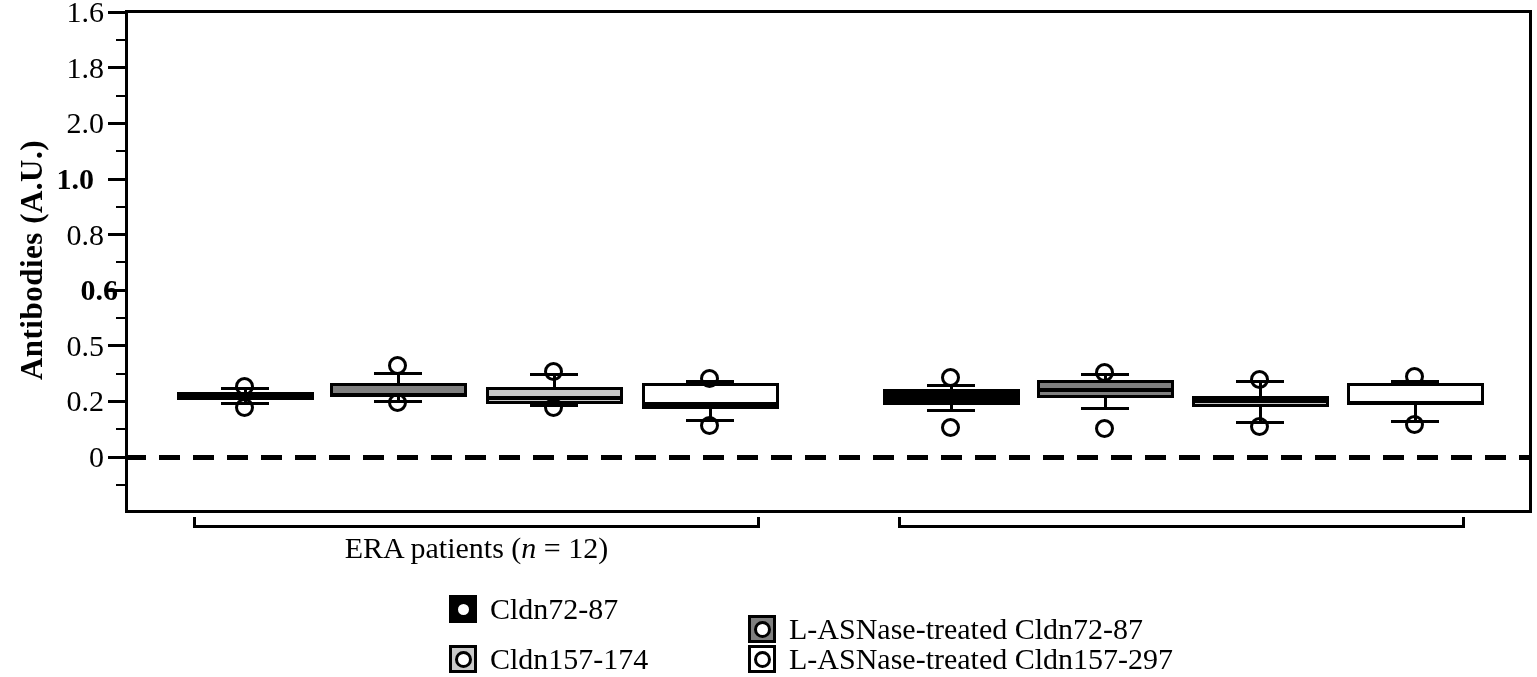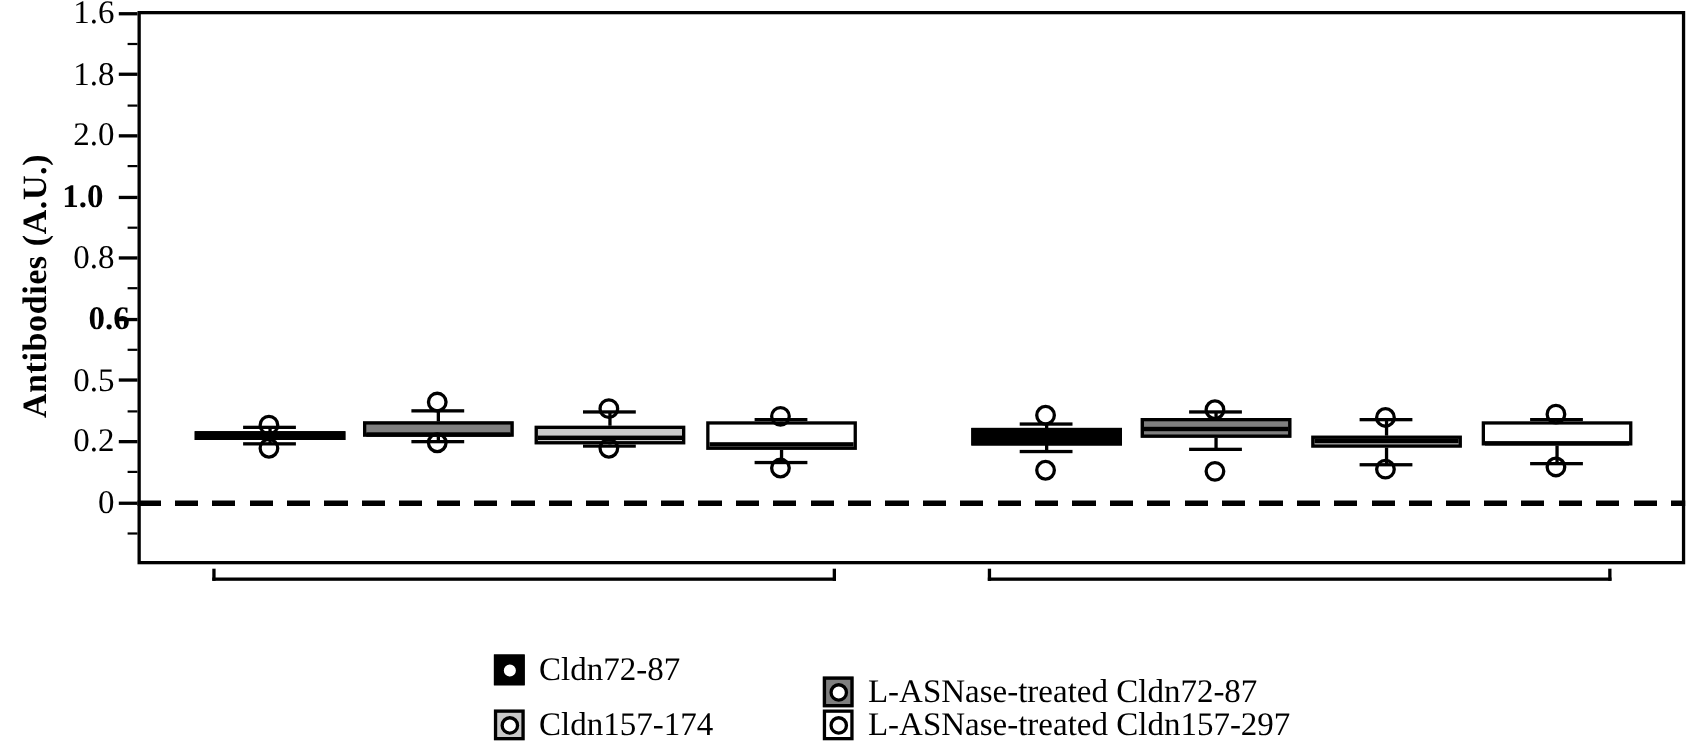--- a/index.html
+++ b/index.html
@@ -163,6 +163,7 @@
   <div class="bracket" id="bracket-0" style="left: 193px; width: 567px;"></div>
   <div class="bracket" id="bracket-1" style="left: 898px; width: 567px;"></div>
 
+  <div class="group-label" id="group-label-0" style="left: 193px; width: 567px;"><span>ERA patients (</span><span class="nvar">n</span><span> = 12)</span></div>
 
 
   <div class="legend-item" style="left:449px;top:592px;">

